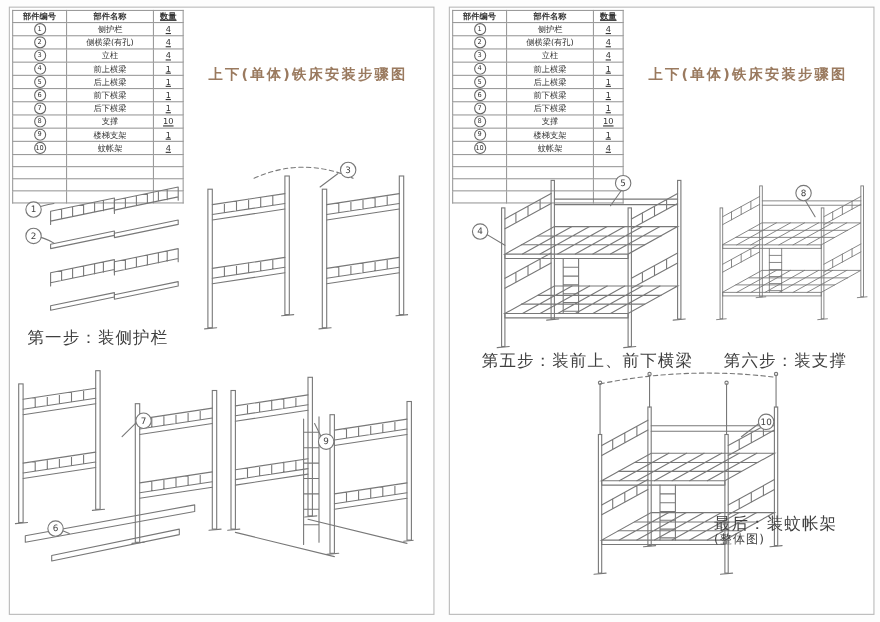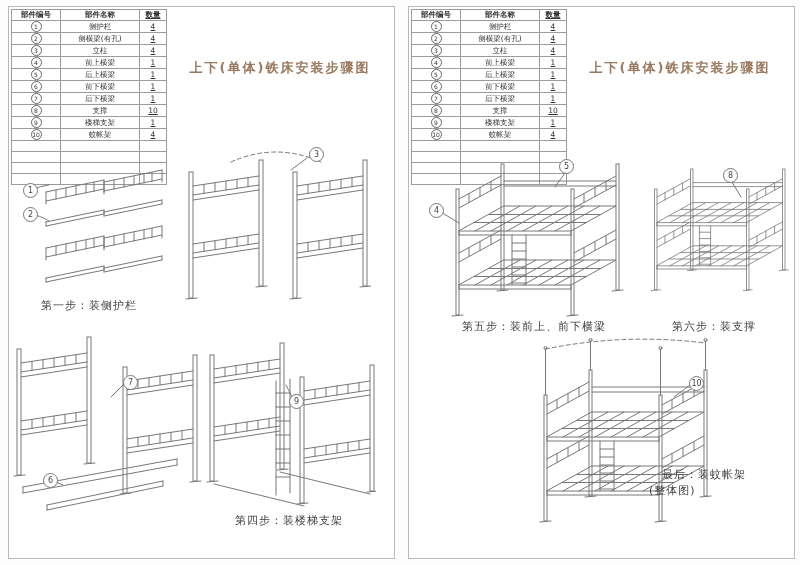--- a/index.html
+++ b/index.html
@@ -28,7 +28,7 @@
     white-space:nowrap;margin-top:28px;}
 
   
-  .step-label{position:absolute;text-align:center;font-size:11px;letter-spacing:1px;
+  .step-label{position:absolute;text-align:center;font-size:15px;letter-spacing:1px;
     color:var(--label,#3f3f3f);white-space:nowrap;}
   .step-sublabel{position:absolute;font-size:11px;letter-spacing:1px;
     color:var(--label,#3f3f3f);white-space:nowrap;}

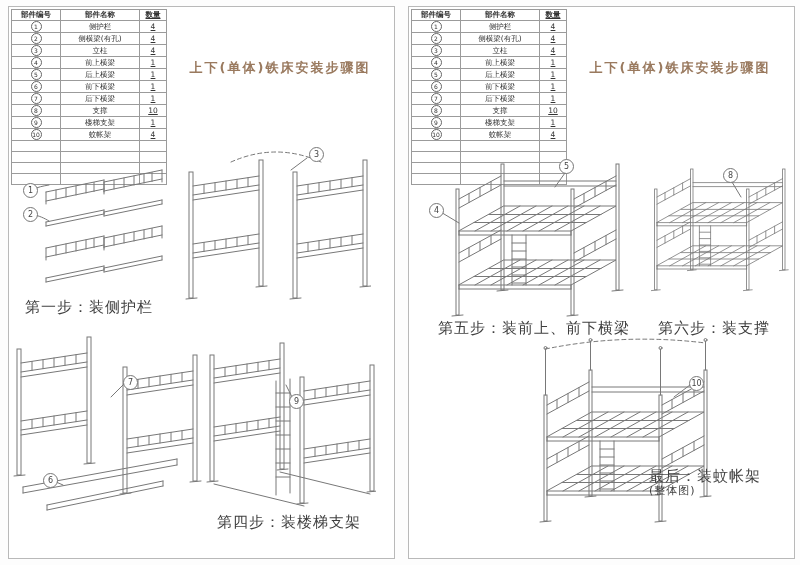--- a/index.html
+++ b/index.html
@@ -239,7 +239,6 @@
       </svg>
     </div>
     <span class="callout" style="left:280px;top:387px">9</span>
-    <div class="step-label" style="left:190px;top:506px;width:180px">第四步：装楼梯支架</div>
 
   </div>
 

